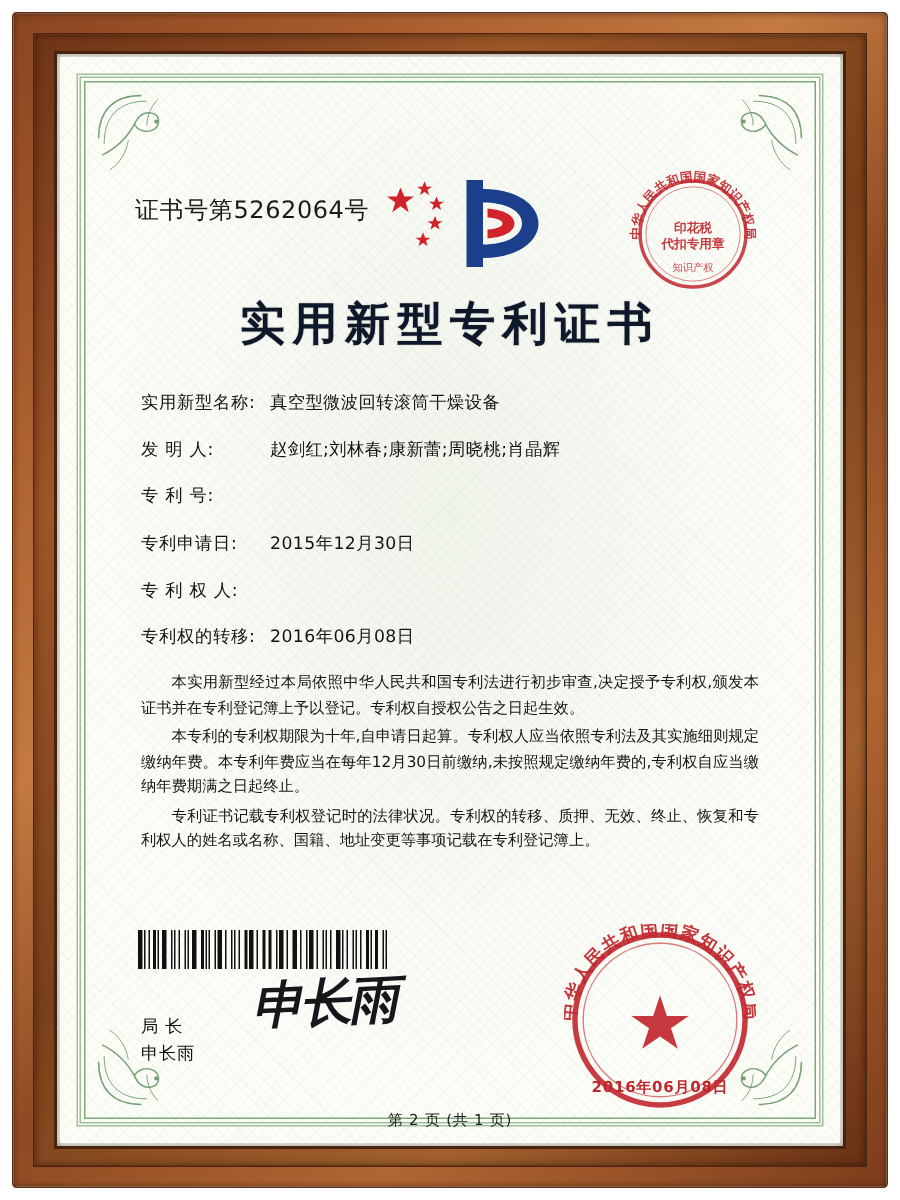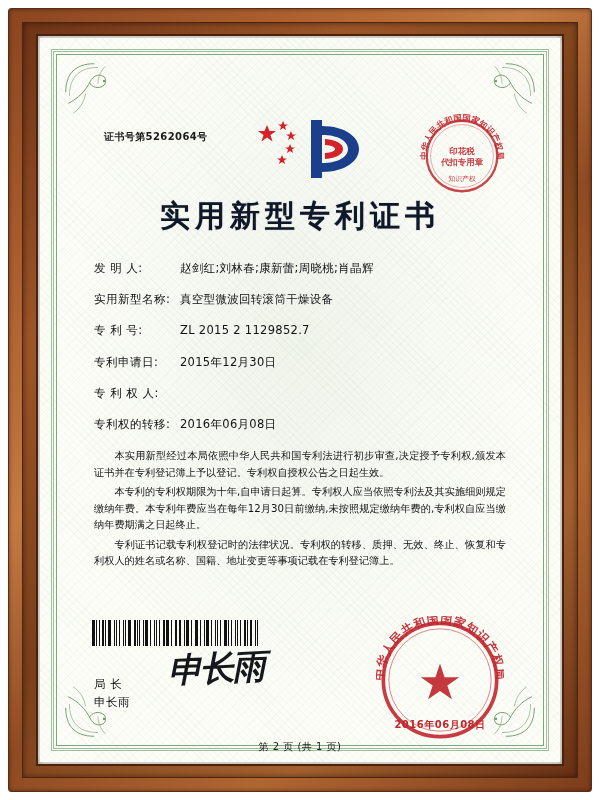--- a/index.html
+++ b/index.html
@@ -107,14 +107,13 @@
 
   .cert-no {
     position: absolute;
-    left: 34px;
+    left: 20px;
     top: 62px;
     font-family: "DejaVu Sans", sans-serif;
-    font-size: 10px;
+    font-size: 16px;
     color: #1a1a1a;
     letter-spacing: 0.4px;
     white-space: nowrap;
-    font-weight: bold;
   }
 
   

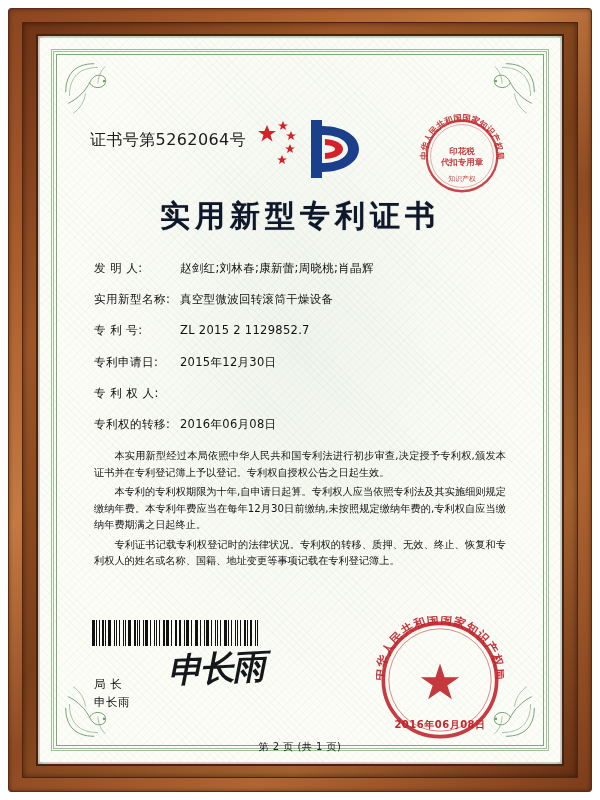--- a/index.html
+++ b/index.html
@@ -356,12 +356,12 @@
 
     <div class="fields">
       <div class="field-row">
+        <div class="field-label">实用新型名称:</div>
+        <div class="field-value">真空型微波回转滚筒干燥设备</div>
+      </div>
+      <div class="field-row">
         <div class="field-label">发 明 人:</div>
         <div class="field-value">赵剑红;刘林春;康新蕾;周晓桃;肖晶辉</div>
-      </div>
-      <div class="field-row">
-        <div class="field-label">实用新型名称:</div>
-        <div class="field-value">真空型微波回转滚筒干燥设备</div>
       </div>
       <div class="field-row">
         <div class="field-label">专 利 号:</div>

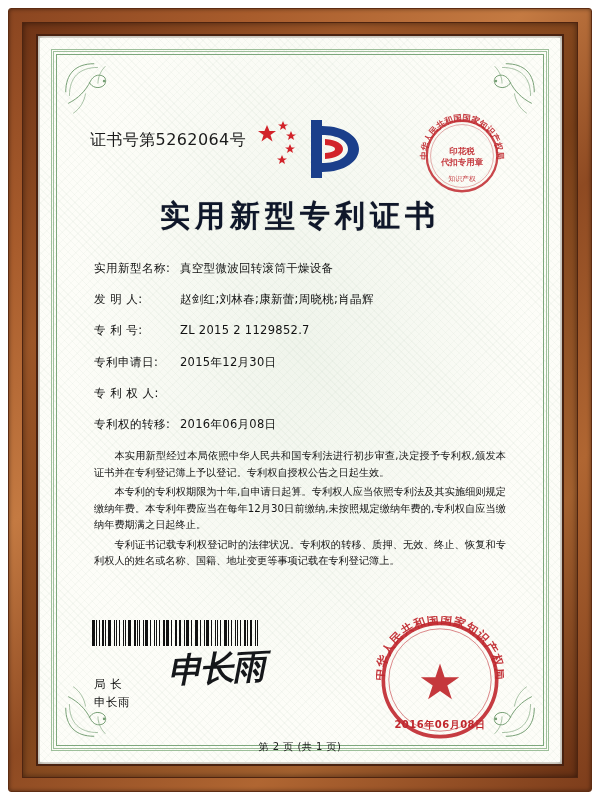--- a/index.html
+++ b/index.html
@@ -365,7 +365,6 @@
       </div>
       <div class="field-row">
         <div class="field-label">专 利 号:</div>
-        <div class="field-value">ZL 2015 2 1129852.7</div>
       </div>
       <div class="field-row">
         <div class="field-label">专利申请日:</div>

